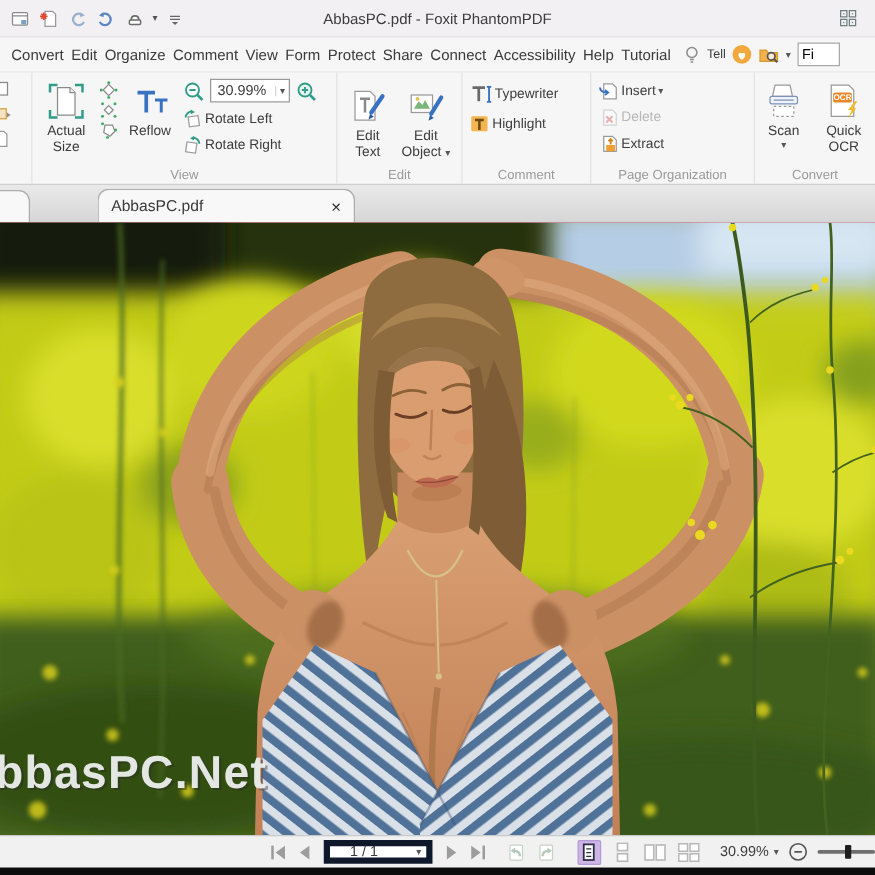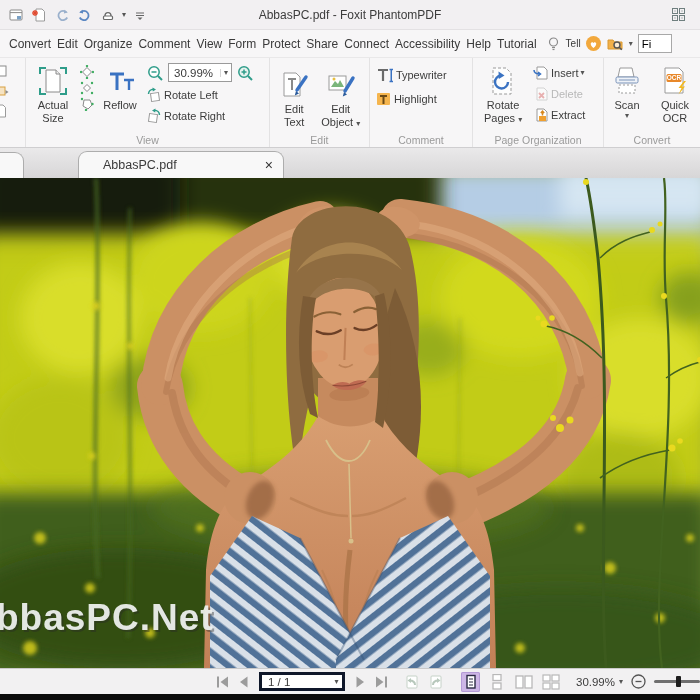--- a/index.html
+++ b/index.html
@@ -324,16 +324,6 @@
   </div>
 
   <div class="rgroup" style="width:132px;">
-    <div class="bigbtn" style="width:48px;">
-      <div class="bicon">
-        <svg width="32" height="32" viewBox="0 0 32 32">
-            <polygon points="6,3 19,3 24,8 24,29 6,29" fill="#fdfdfd" stroke="#9a9a9a" stroke-dasharray="3,2"></polygon>
-            <path d="M21,17 A6.5,6.5 0 1 1 14,10.5" stroke="#3a72c2" stroke-width="2.4" fill="none"></path>
-            <polygon points="11.5,6.5 17.5,10.5 11.8,14" fill="#3a72c2"></polygon>
-          </svg>
-      </div>
-      <div class="blabel"><span>Rotate Pages</span> <span class="crt">▾</span></div>
-    </div>
     <div style="display:flex;flex-direction:column;gap:5px;margin-top:2px;">
       <div class="smallrow">
         <svg width="16" height="16" viewBox="0 0 16 16">

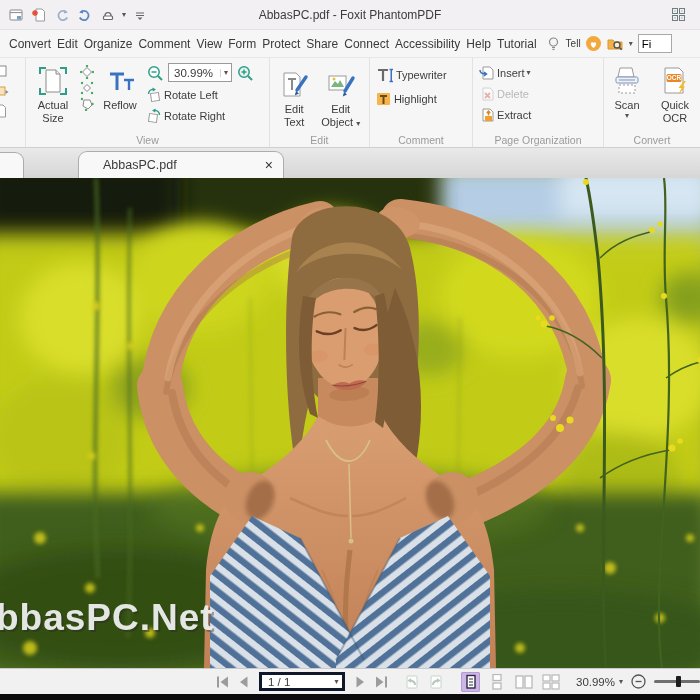--- a/index.html
+++ b/index.html
@@ -42,7 +42,7 @@
   
   .tabbar{height:30px;background:linear-gradient(#eae9ea,#d7d6d7);position:relative;}
   .tab-partial{position:absolute;left:-18px;bottom:0;width:42px;height:26px;background:#f8f8f8;border:1px solid #adadad;border-bottom:none;border-radius:9px 9px 0 0;}
-  .tab-active{position:absolute;left:78px;bottom:0;width:206px;height:27px;background:#f8f8f8;border:1px solid #adadad;border-bottom:none;border-radius:9px 9px 0 0;display:flex;align-items:center;font-size:12.5px;color:#3a3a3a;padding:0 10px 0 24px;gap:16px;}
+  .tab-active{position:absolute;left:78px;bottom:0;width:206px;height:27px;background:#f8f8f8;border:1px solid #adadad;border-bottom:none;border-radius:9px 9px 0 0;display:flex;align-items:center;font-size:12.5px;color:#3a3a3a;padding:0 10px 0 10px;gap:16px;}
   .tab-close{margin-left:auto;font-size:14px;color:#333;line-height:1;}
 
   

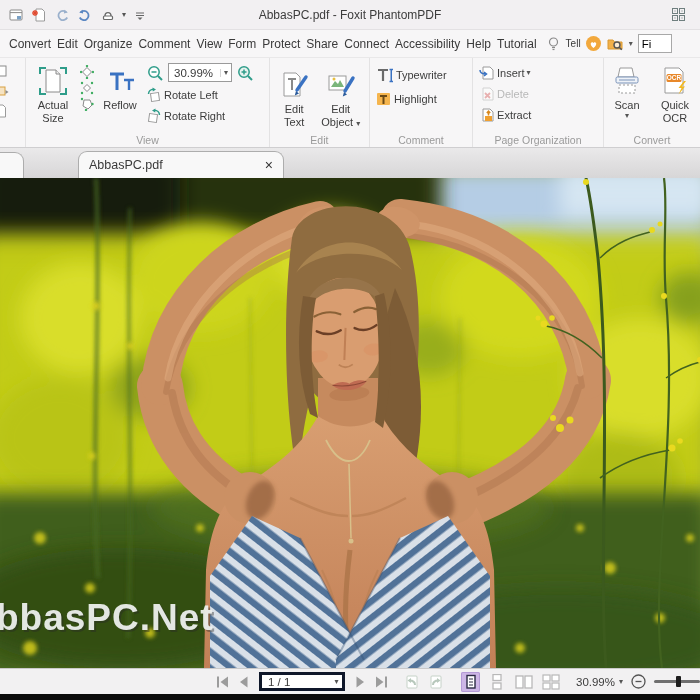--- a/index.html
+++ b/index.html
@@ -51,7 +51,7 @@
   
   .statusbar{height:26px;background:#f2f1f2;border-top:1px solid #cacaca;display:flex;align-items:center;white-space:nowrap;}
   .sbicon{display:flex;align-items:center;justify-content:center;}
-  .pagebox{width:92px;height:19px;border:3px solid #0f172a;background:#fff;display:flex;align-items:center;font-size:11.5px;color:#3a3a3a;padding-left:6px;margin:0 8px;}
+  .pagebox{width:92px;height:19px;border:5px solid #0f172a;background:#fff;display:flex;align-items:center;font-size:11.5px;color:#3a3a3a;padding-left:16px;margin:0 8px;}
   .pagebox .crt{margin-left:auto;padding-right:4px;}
   .lay{width:20px;height:20px;display:flex;align-items:center;justify-content:center;border-radius:2px;margin-right:8px;}
   .lay.active{background:#cdb6e6;box-shadow:0 0 0 1px #b49ad6 inset;}

